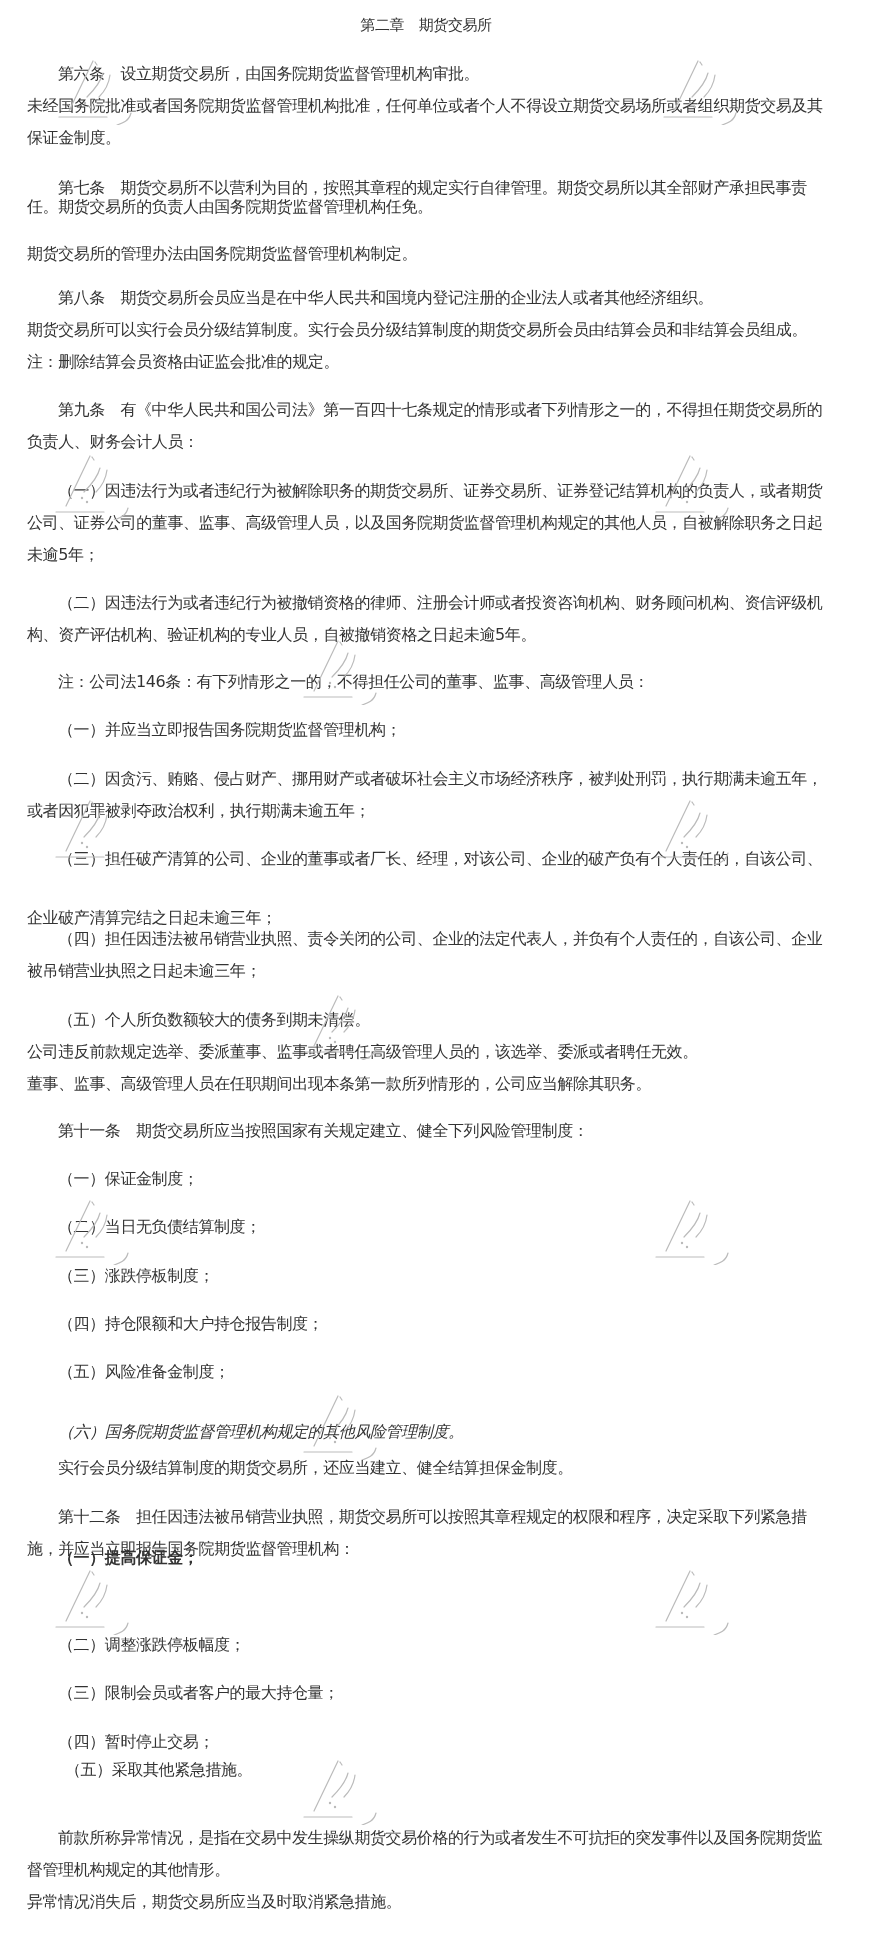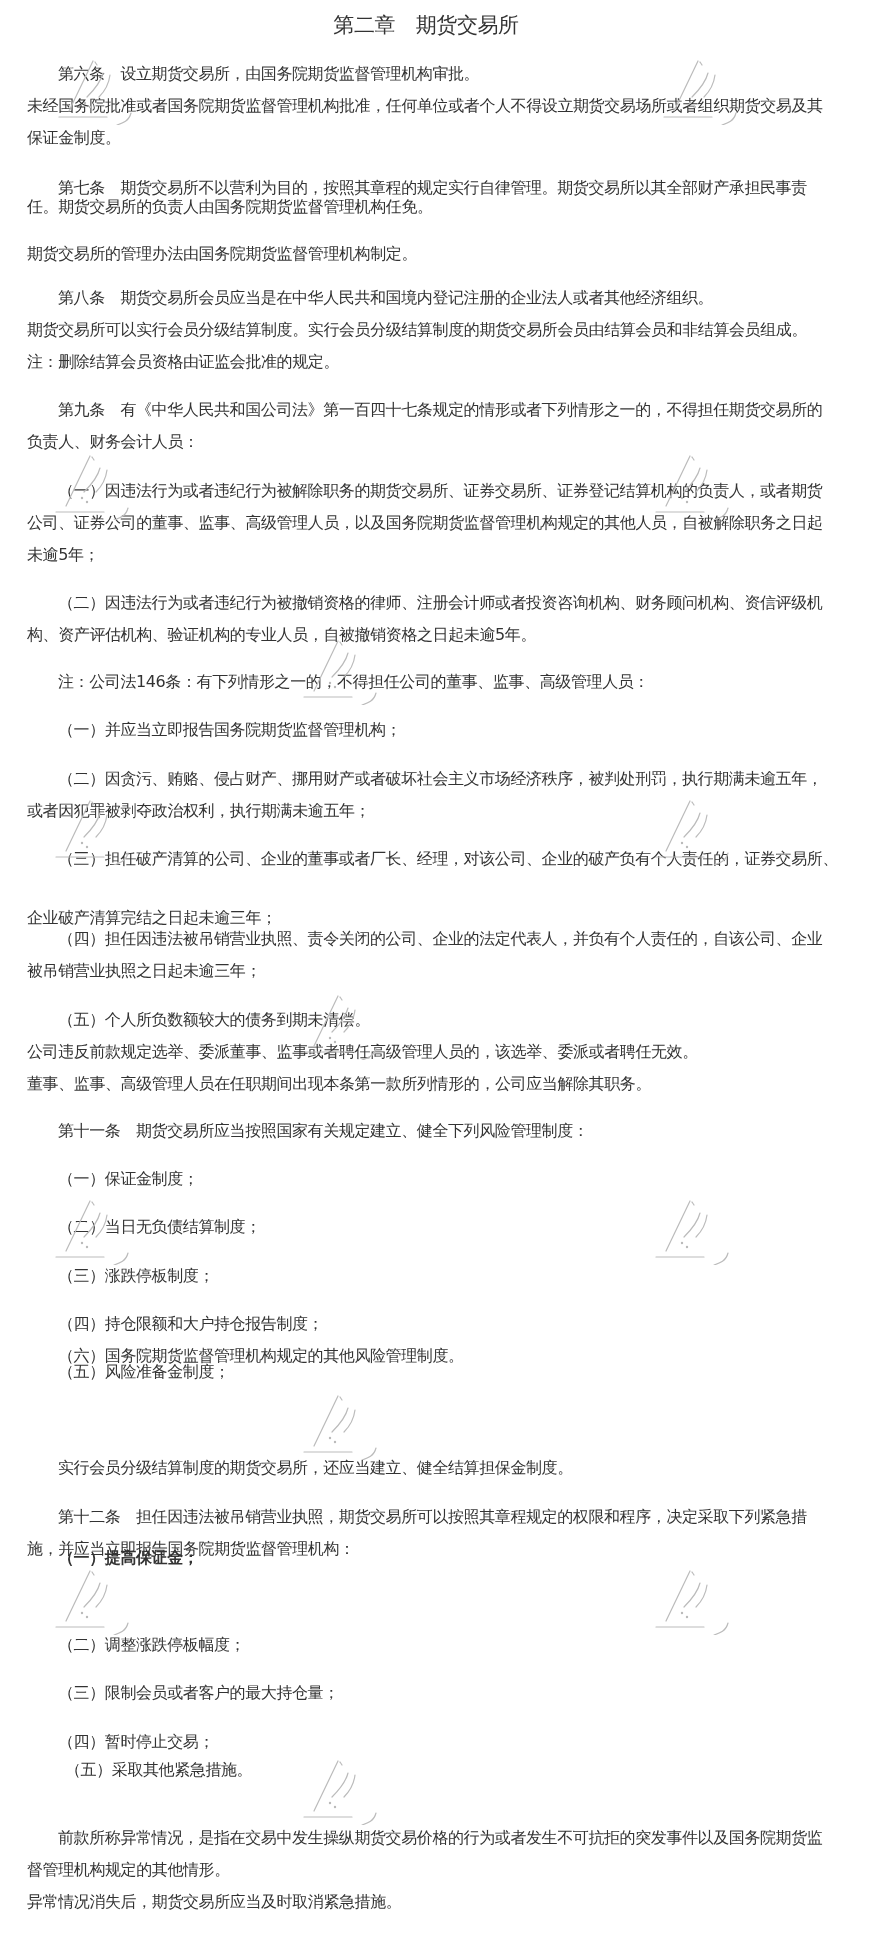--- a/index.html
+++ b/index.html
@@ -8,7 +8,7 @@
   .doc { position: absolute; left: 0; top: 0; width: 879px; height: 1934px; }
   .line { position: absolute; left: 27px; white-space: nowrap; font-size: 16px; line-height: 20px; height: 20px; letter-spacing: -0.4px; }
   .indent { left: 58px; }
-  .title { position: absolute; top: 15px; left: 0; width: 852px; text-align: center; font-size: 21px; line-height: 20px; letter-spacing: -0.4px; }
+  .title { position: absolute; top: 15px; left: 0; width: 852px; text-align: center; font-size: 15px; line-height: 20px; letter-spacing: -0.4px; }
   .wm { position: absolute; width: 90px; height: 70px; pointer-events: none; }
   .wm svg { width: 100%; height: 100%; }
 </style>

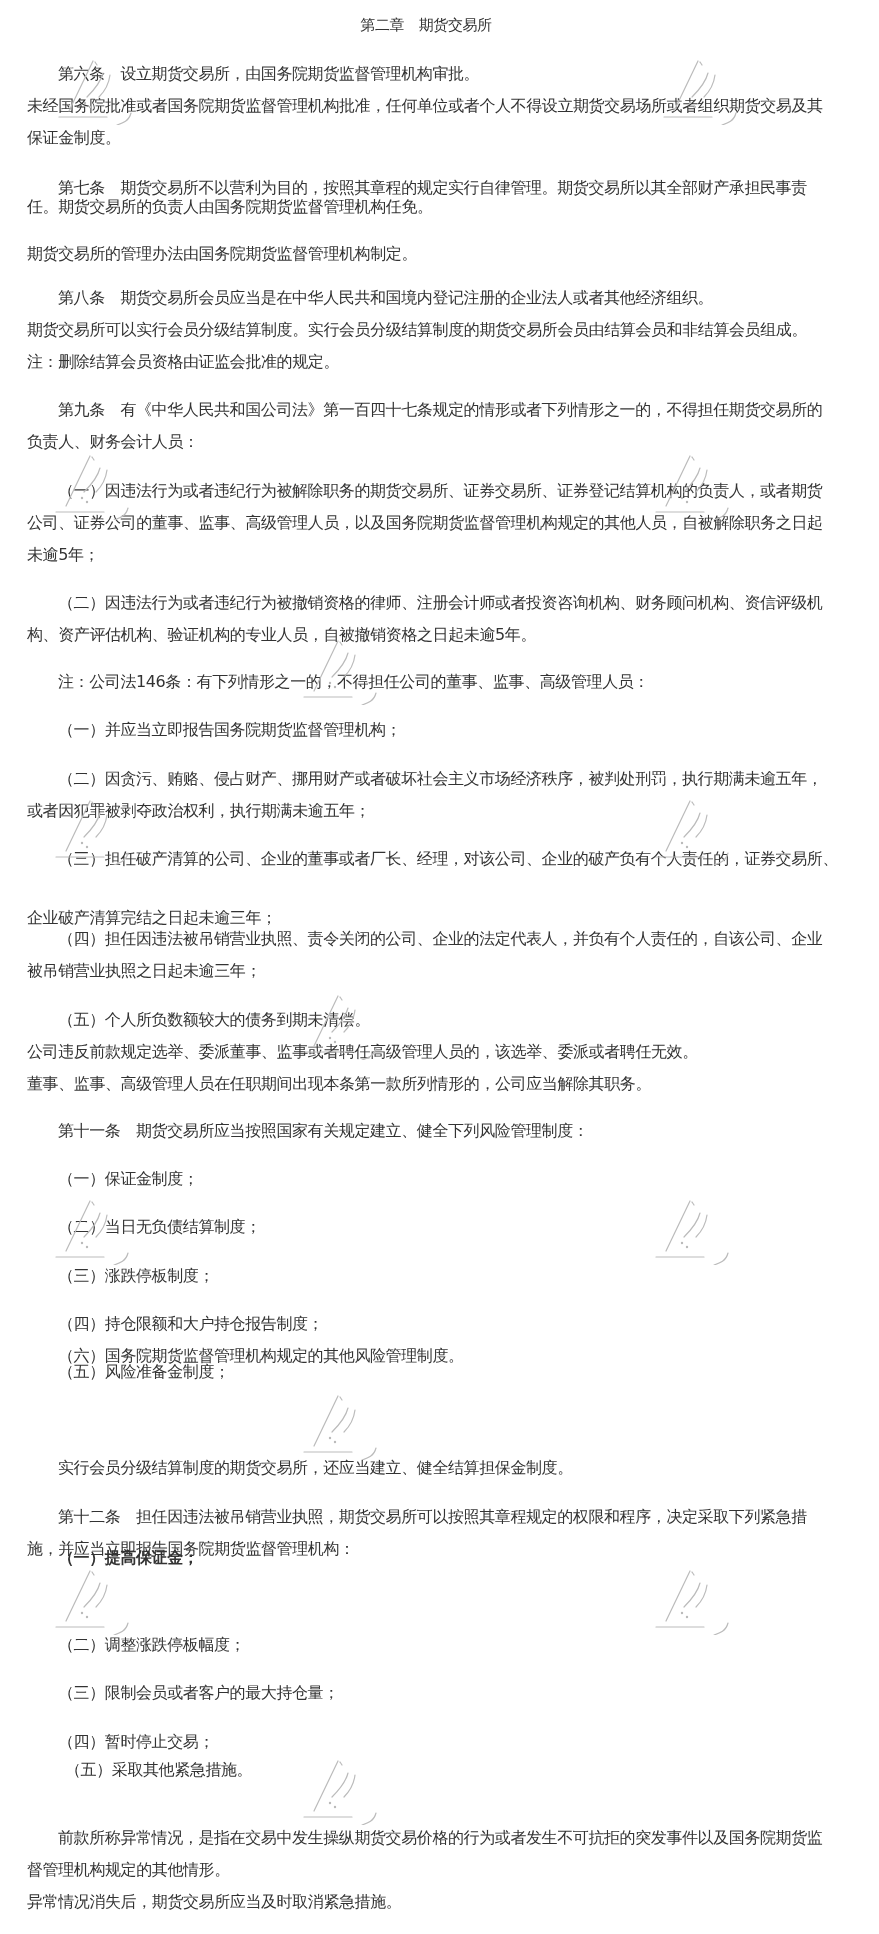--- a/index.html
+++ b/index.html
@@ -38,7 +38,7 @@
       <div class="line indent" style="top: 720px;">（一）并应当立即报告国务院期货监督管理机构；</div>
       <div class="line indent" style="top: 769px;">（二）因贪污、贿赂、侵占财产、挪用财产或者破坏社会主义市场经济秩序，被判处刑罚，执行期满未逾五年，</div>
       <div class="line" style="top: 801px;">或者因犯罪被剥夺政治权利，执行期满未逾五年；</div>
-      <div class="line indent" style="top: 849px;">（三）担任破产清算的公司、企业的董事或者厂长、经理，对该公司、企业的破产负有个人责任的，证券交易所、</div>
+      <div class="line indent" style="top: 849px;">（三）担任破产清算的公司、企业的董事或者厂长、经理，对该公司、企业的破产负有个人责任的，自该公司、</div>
       <div class="line" style="top: 908px;">企业破产清算完结之日起未逾三年；</div>
       <div class="line indent" style="top: 929px;">（四）担任因违法被吊销营业执照、责令关闭的公司、企业的法定代表人，并负有个人责任的，自该公司、企业</div>
       <div class="line" style="top: 961px;">被吊销营业执照之日起未逾三年；</div>

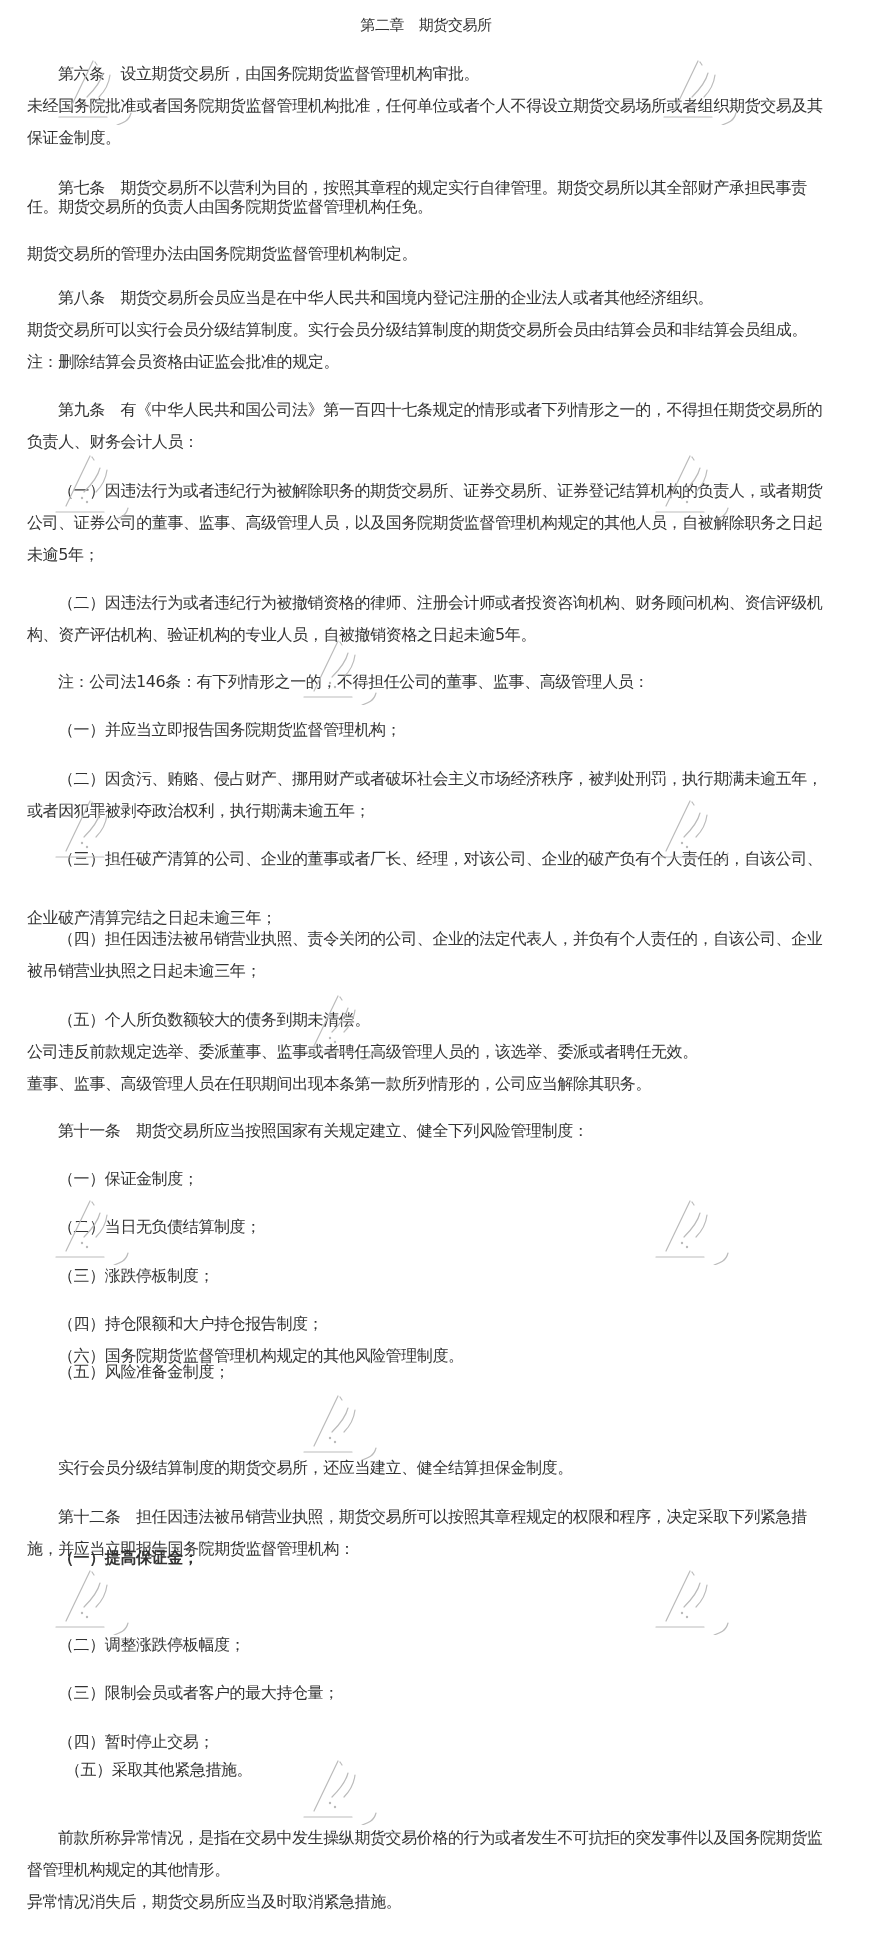--- a/index.html
+++ b/index.html
@@ -51,7 +51,7 @@
       <div class="line indent" style="top: 1266px;">（三）涨跌停板制度；</div>
       <div class="line indent" style="top: 1314px;">（四）持仓限额和大户持仓报告制度；</div>
       <div class="line indent" style="top: 1362px;">（五）风险准备金制度；</div>
-      <div class="line indent" style="top: 1346px;">（六）国务院期货监督管理机构规定的其他风险管理制度。</div>
+      <div class="line indent" style="top: 1422px; font-style: italic;">（六）国务院期货监督管理机构规定的其他风险管理制度。</div>
       <div class="line indent" style="top: 1458px;">实行会员分级结算制度的期货交易所，还应当建立、健全结算担保金制度。</div>
       <div class="line indent" style="top: 1507px;">第十二条　担任因违法被吊销营业执照，期货交易所可以按照其章程规定的权限和程序，决定采取下列紧急措</div>
       <div class="line" style="top: 1539px;">施，并应当立即报告国务院期货监督管理机构：</div>

